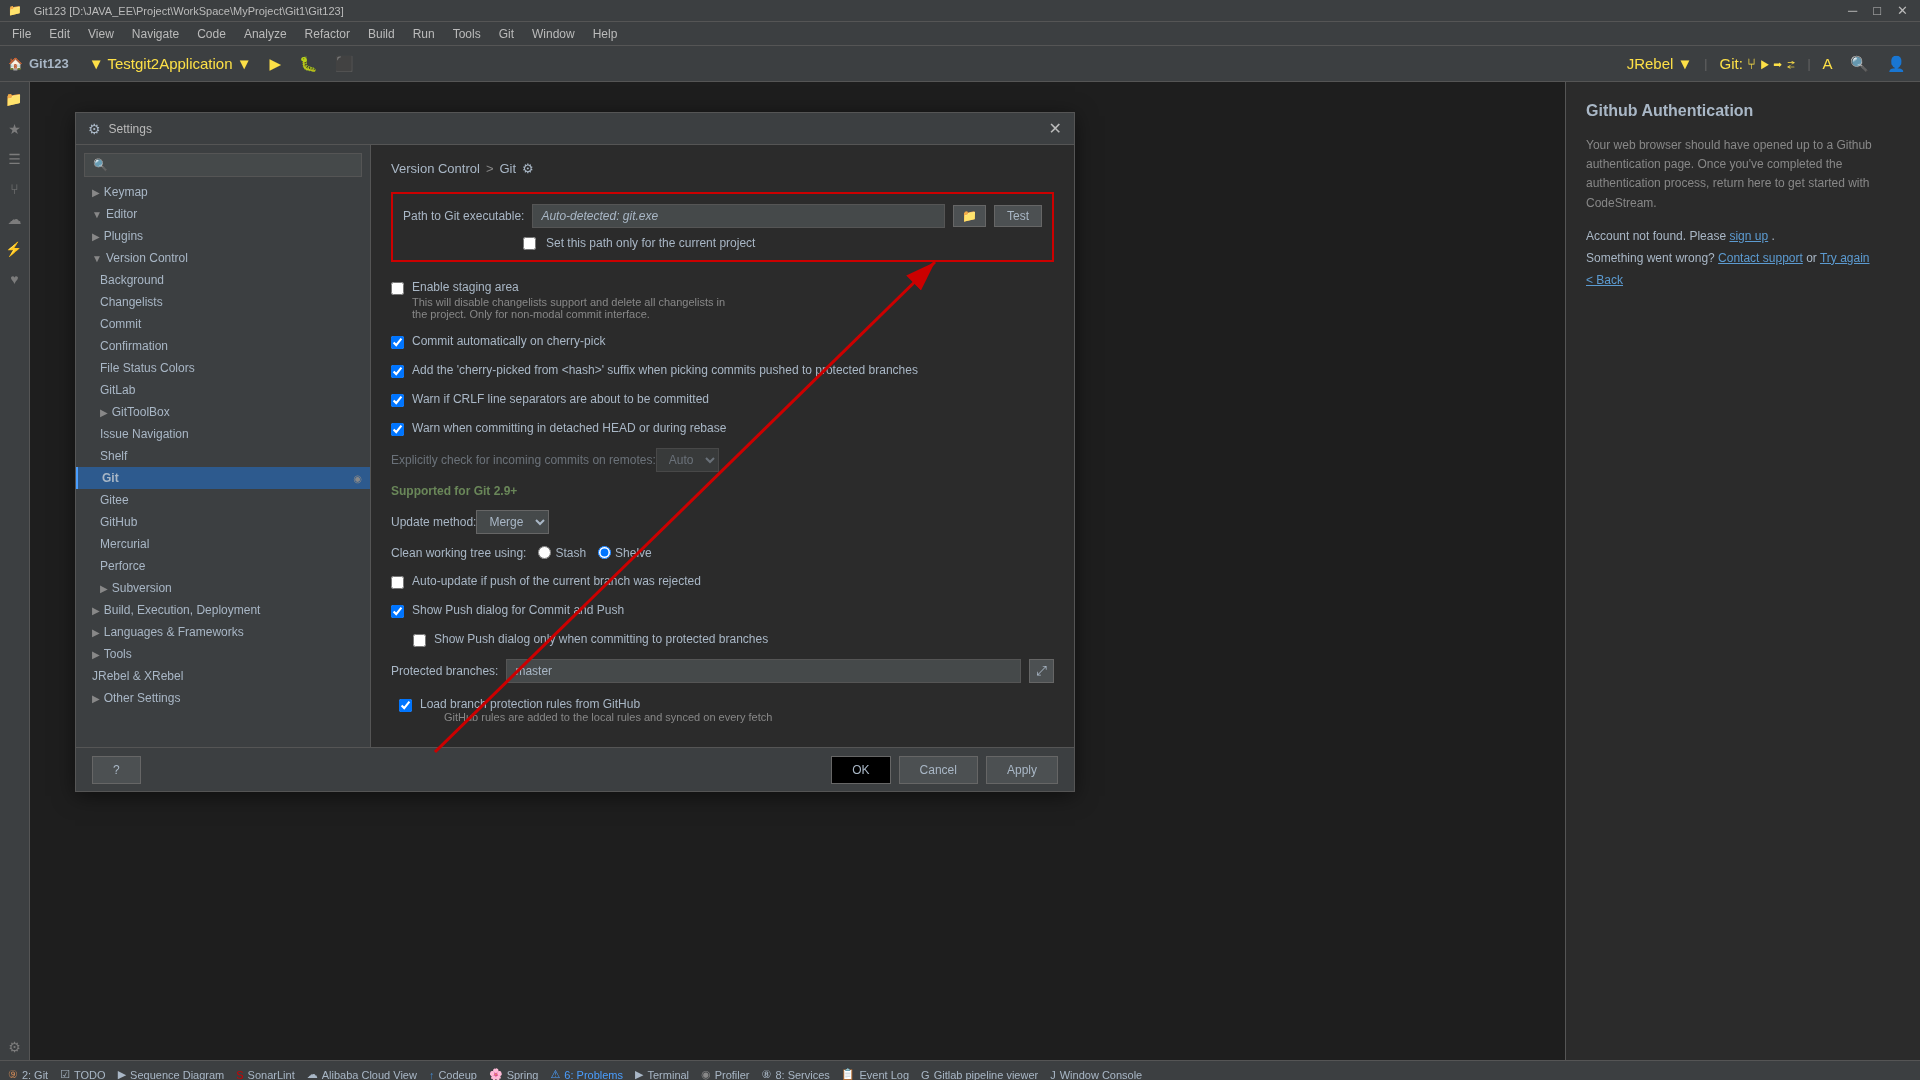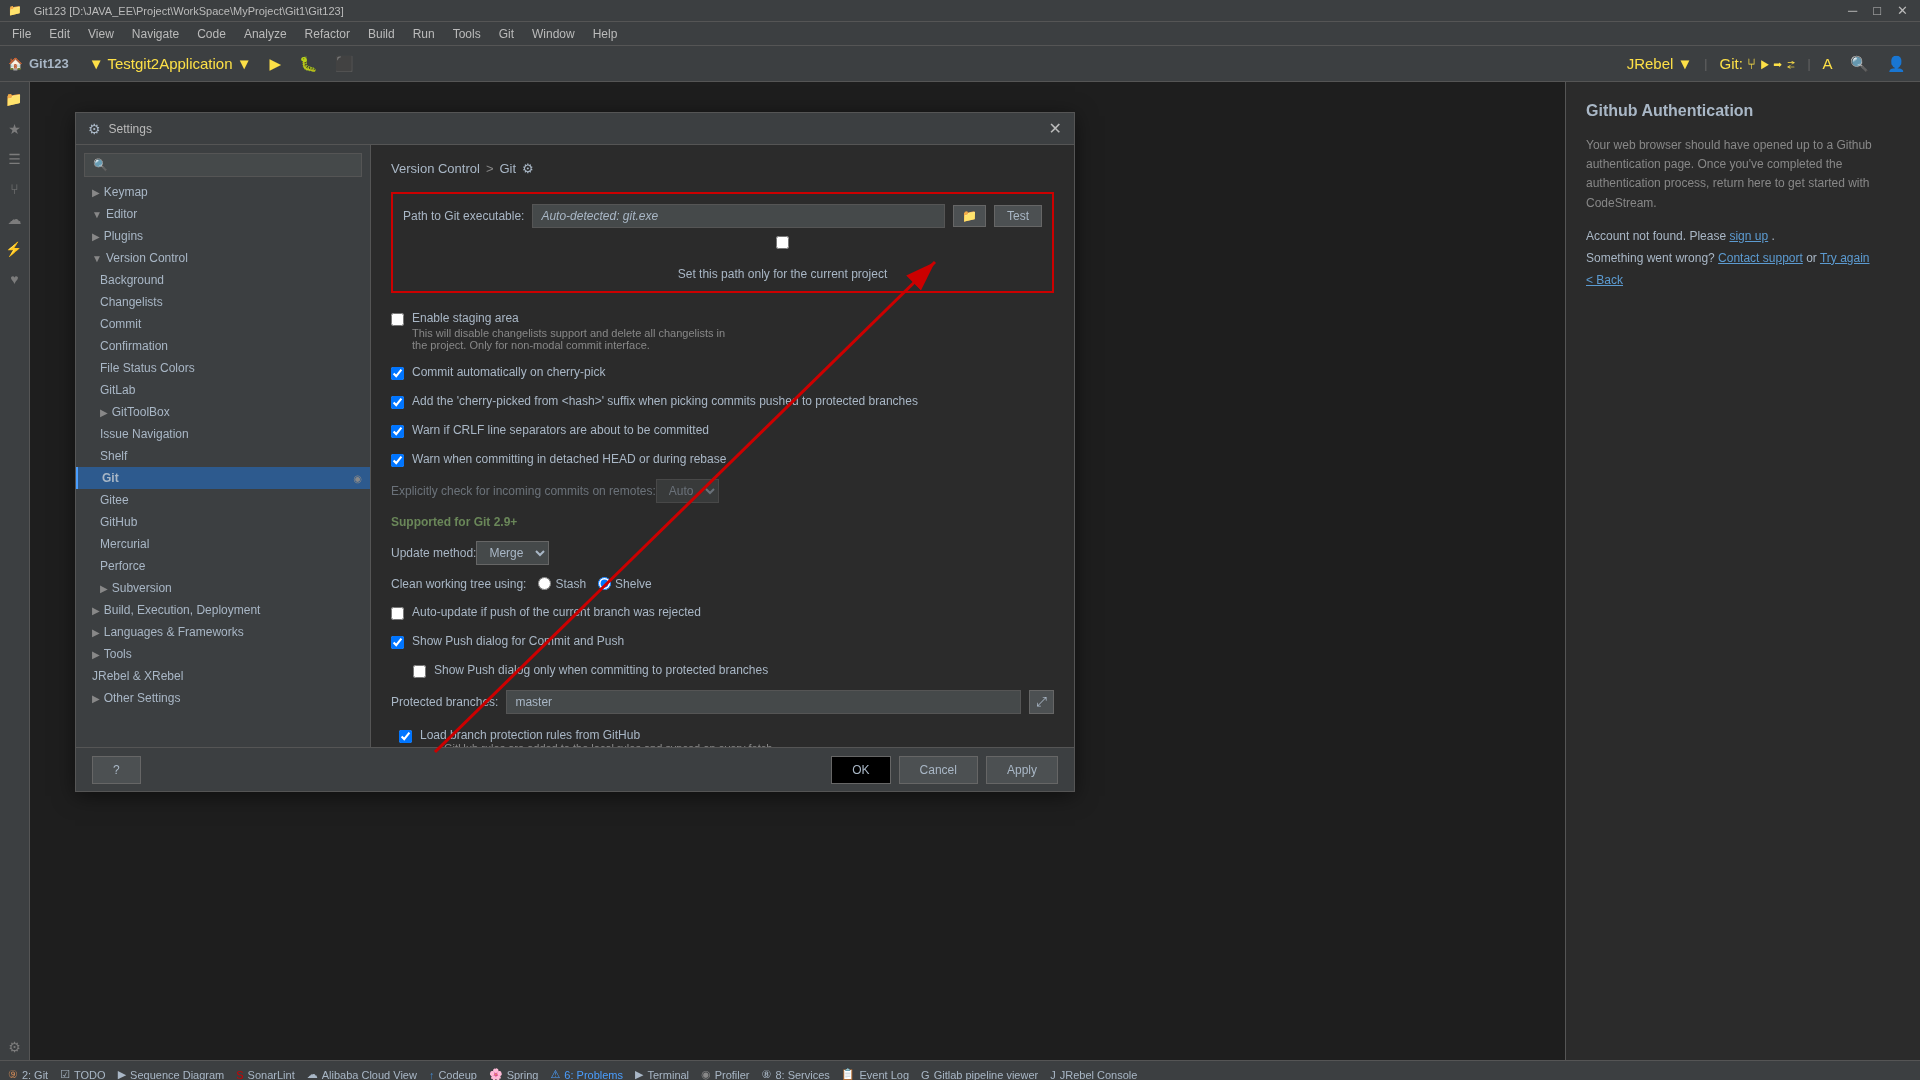--- a/index.html
+++ b/index.html
@@ -228,9 +228,8 @@
     .git-path-checkbox-row {
       display: flex;
       align-items: center;
-      gap: 18px;
+      gap: 10px;
       padding-left: 120px;
-      flex-direction: column;
     }
     .git-path-checkbox-label { color: #a9b7c6; font-size: 12px; }
 

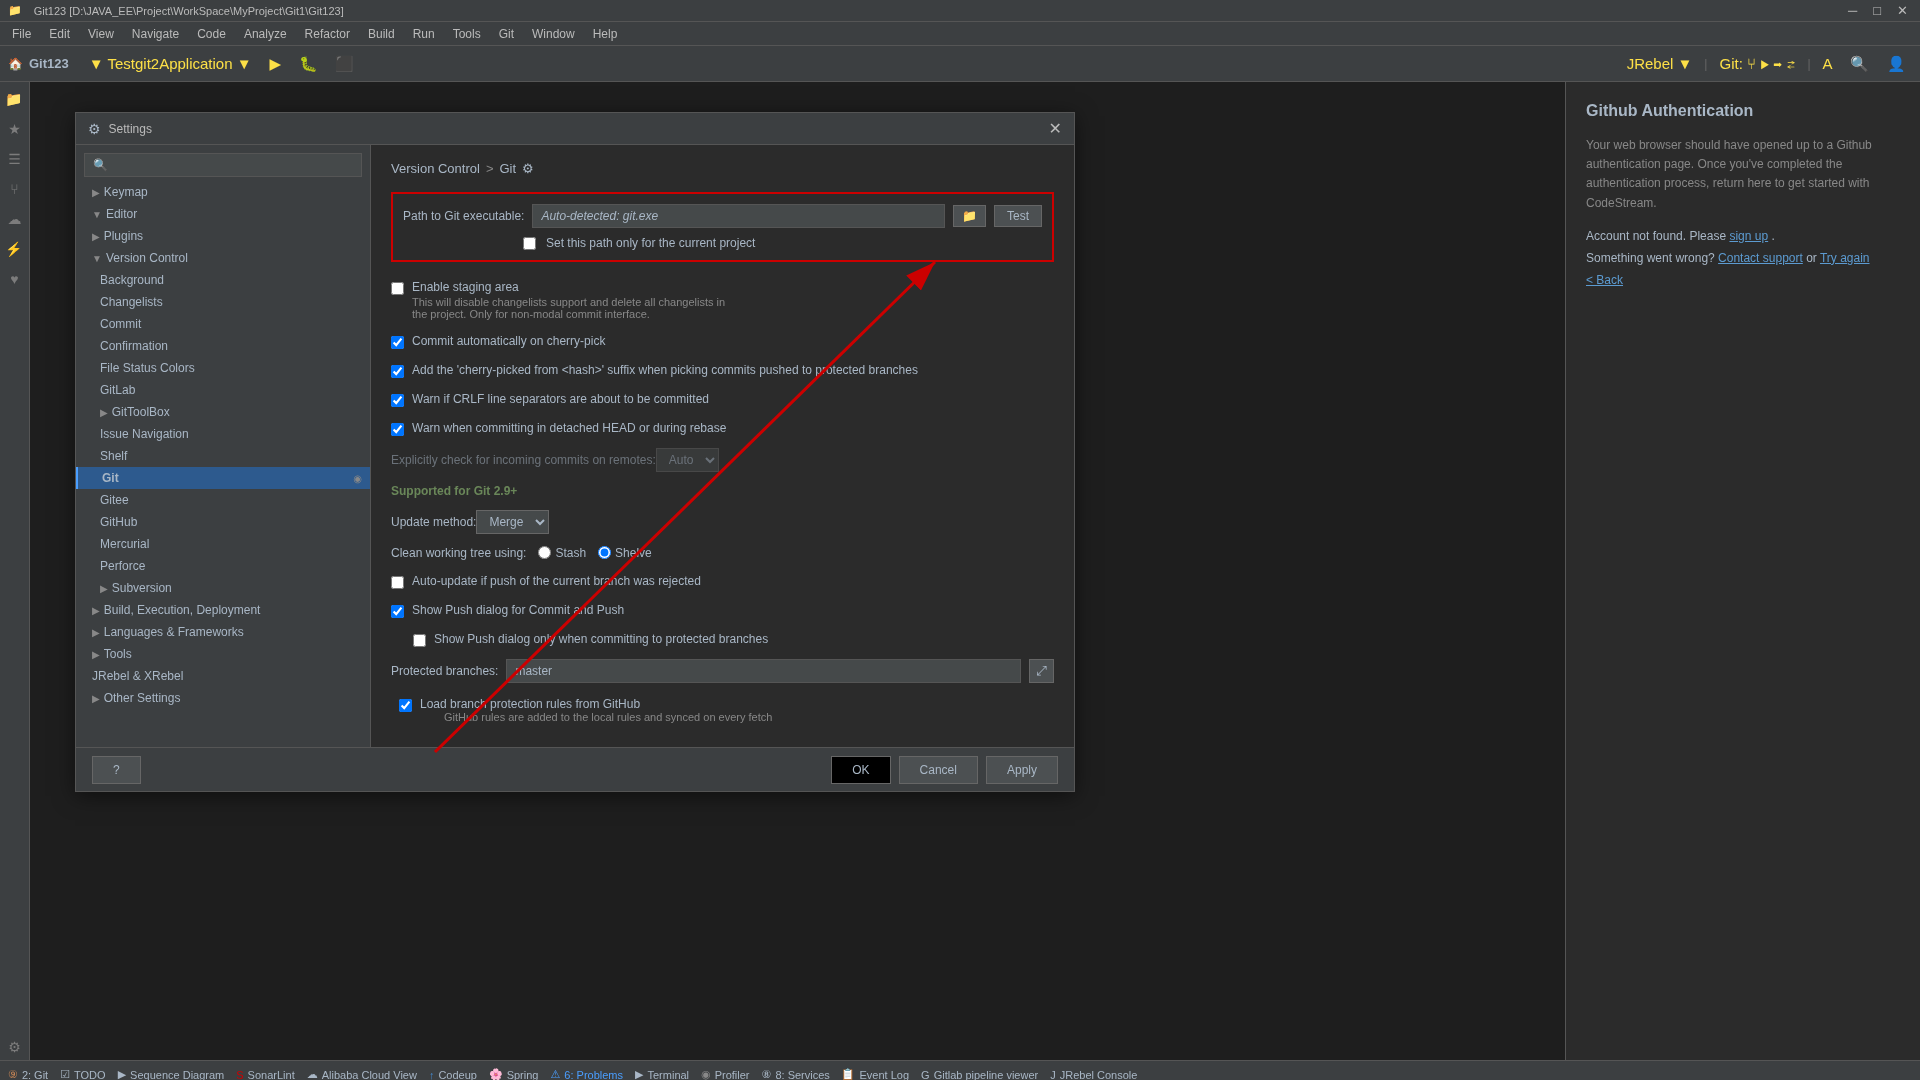--- a/index.html
+++ b/index.html
@@ -821,7 +821,7 @@
   </div>
   <div class="bottom-item">
     <span>J</span>
-    <span>JRebel Console</span>
+    <span>Window Console</span>
   </div>
 </div>
 

